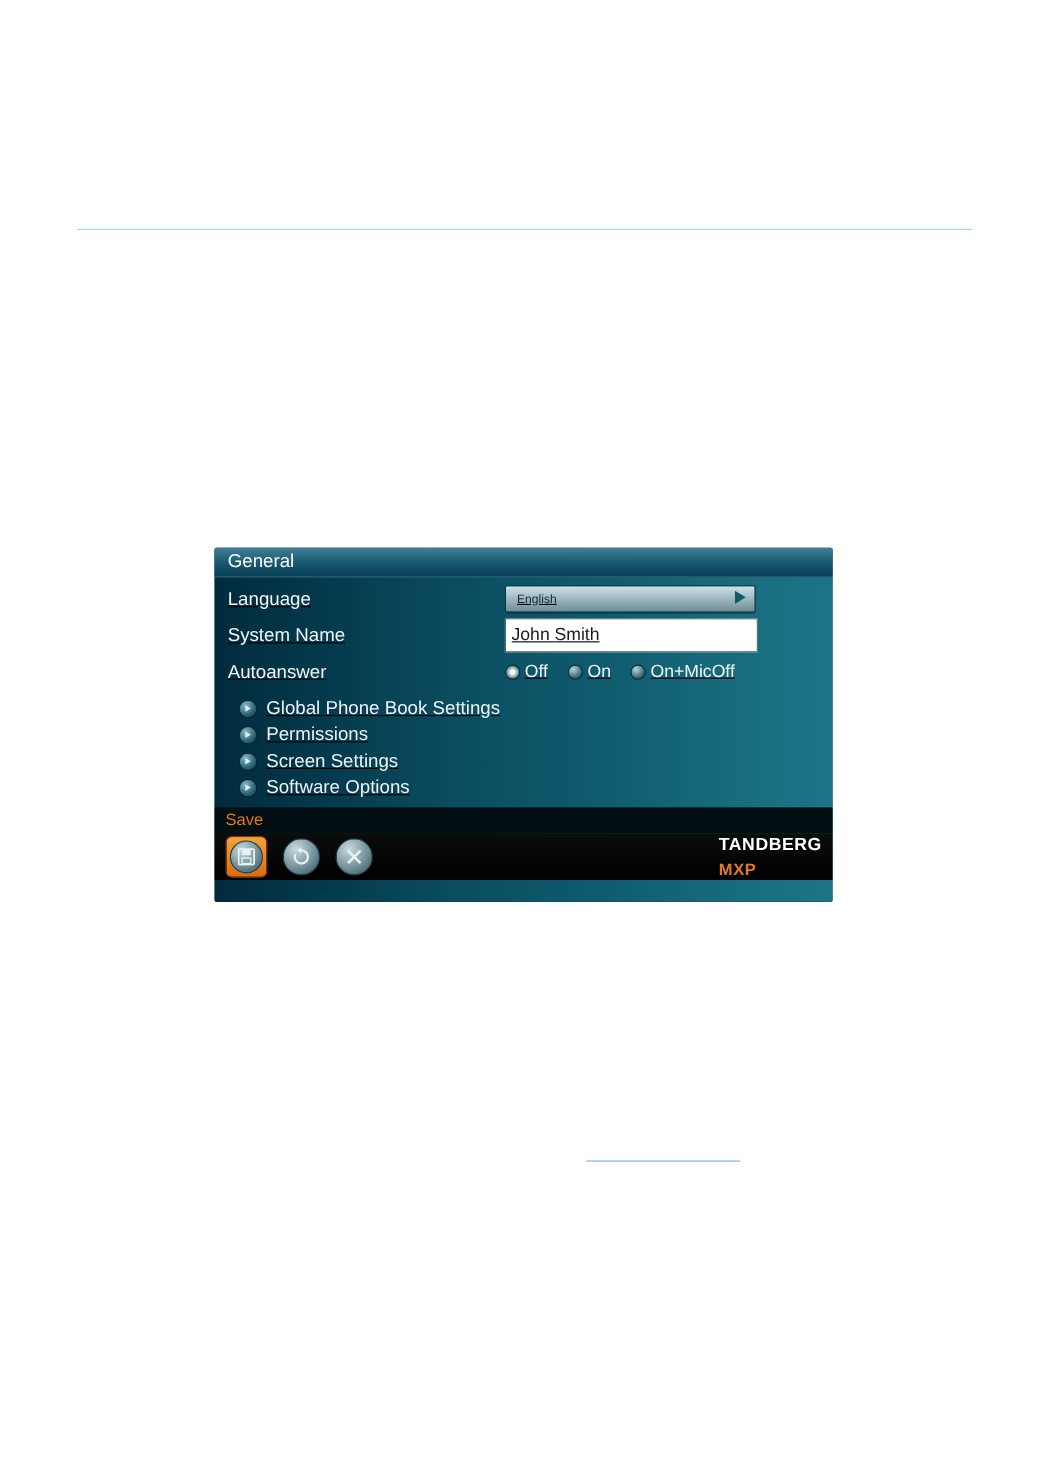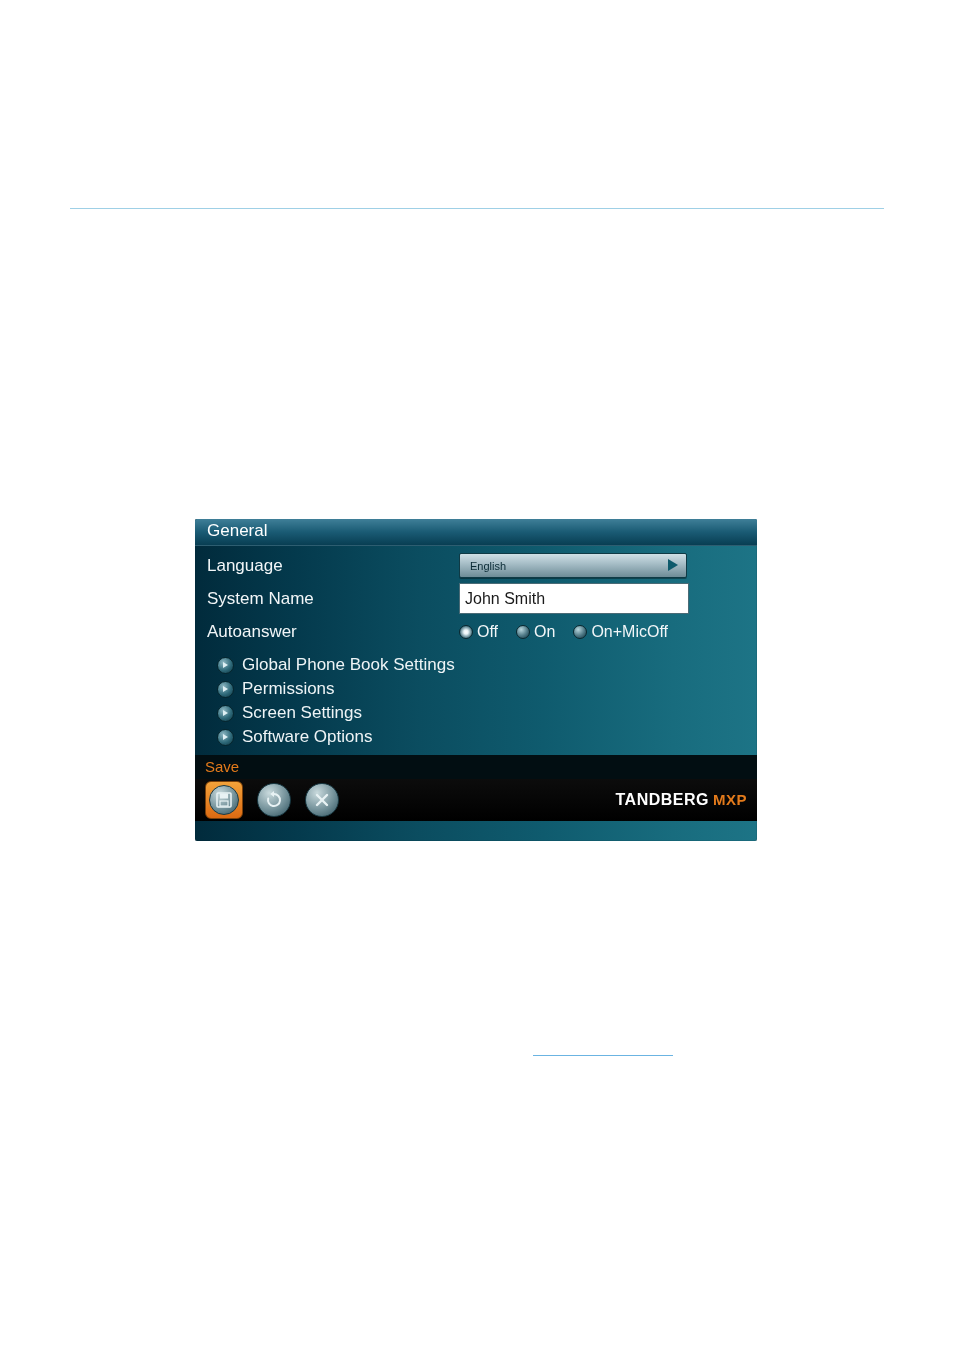--- a/index.html
+++ b/index.html
@@ -26,7 +26,7 @@
   .panel-wrap {
     position: absolute;
     left: 195px;
-    top: 519px;
+    top: 498px;
     width: 562px;
     height: 322px;
     border-radius: 2px;

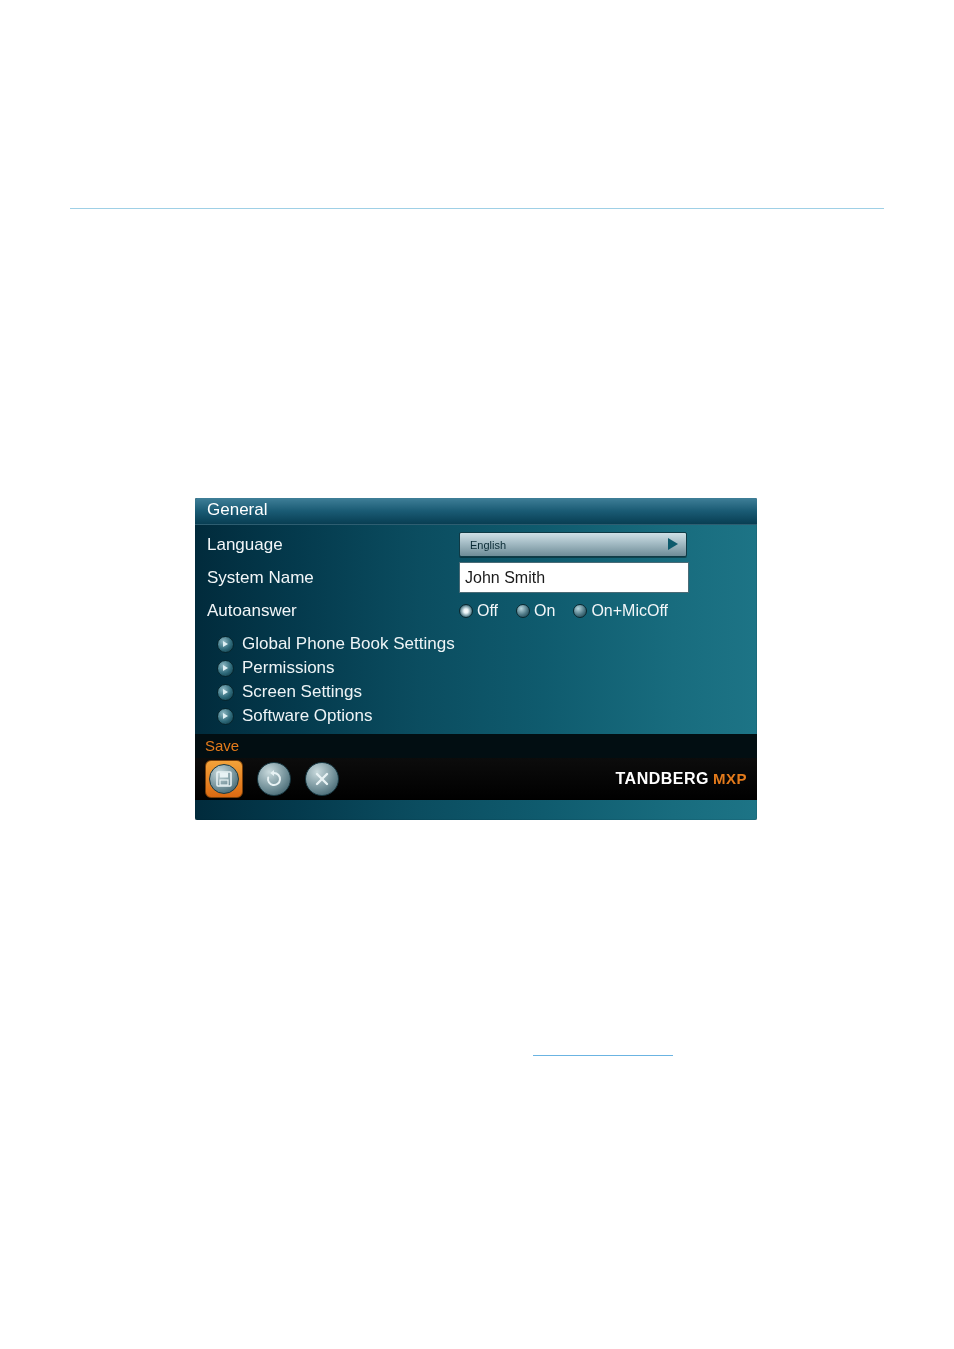--- a/index.html
+++ b/index.html
@@ -47,6 +47,7 @@
 
   .body-area {
     padding: 4px 0 0 0;
+    text-decoration: underline;
   }
 
   .row {

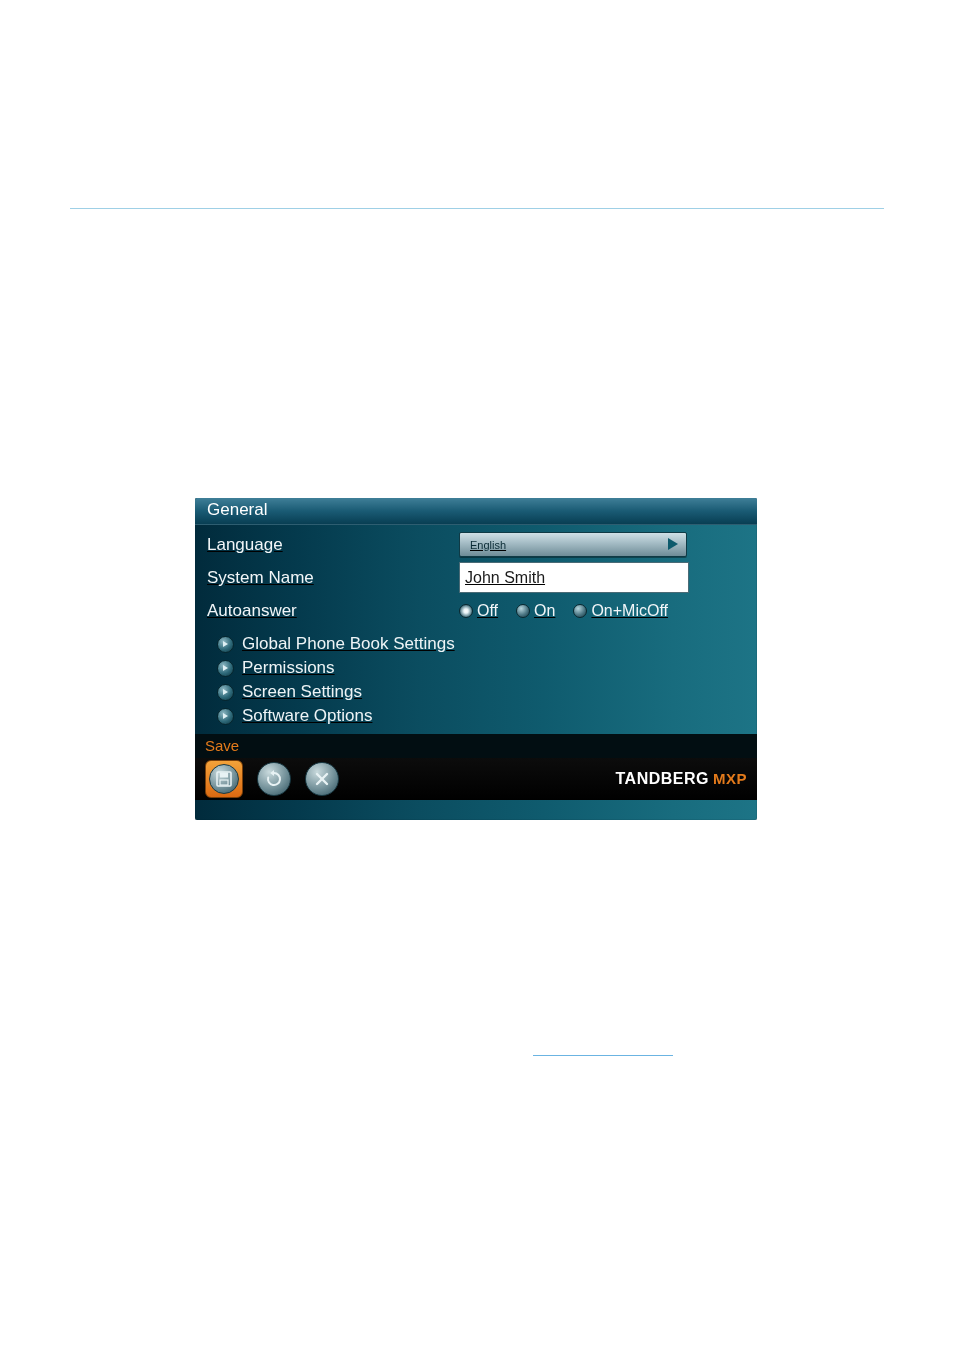--- a/index.html
+++ b/index.html
@@ -221,6 +221,7 @@
     display: flex;
     align-items: baseline;
     gap: 4px;
+    flex-direction: column;
   }
   .brand .mxp {
     color: #e37a1b;

